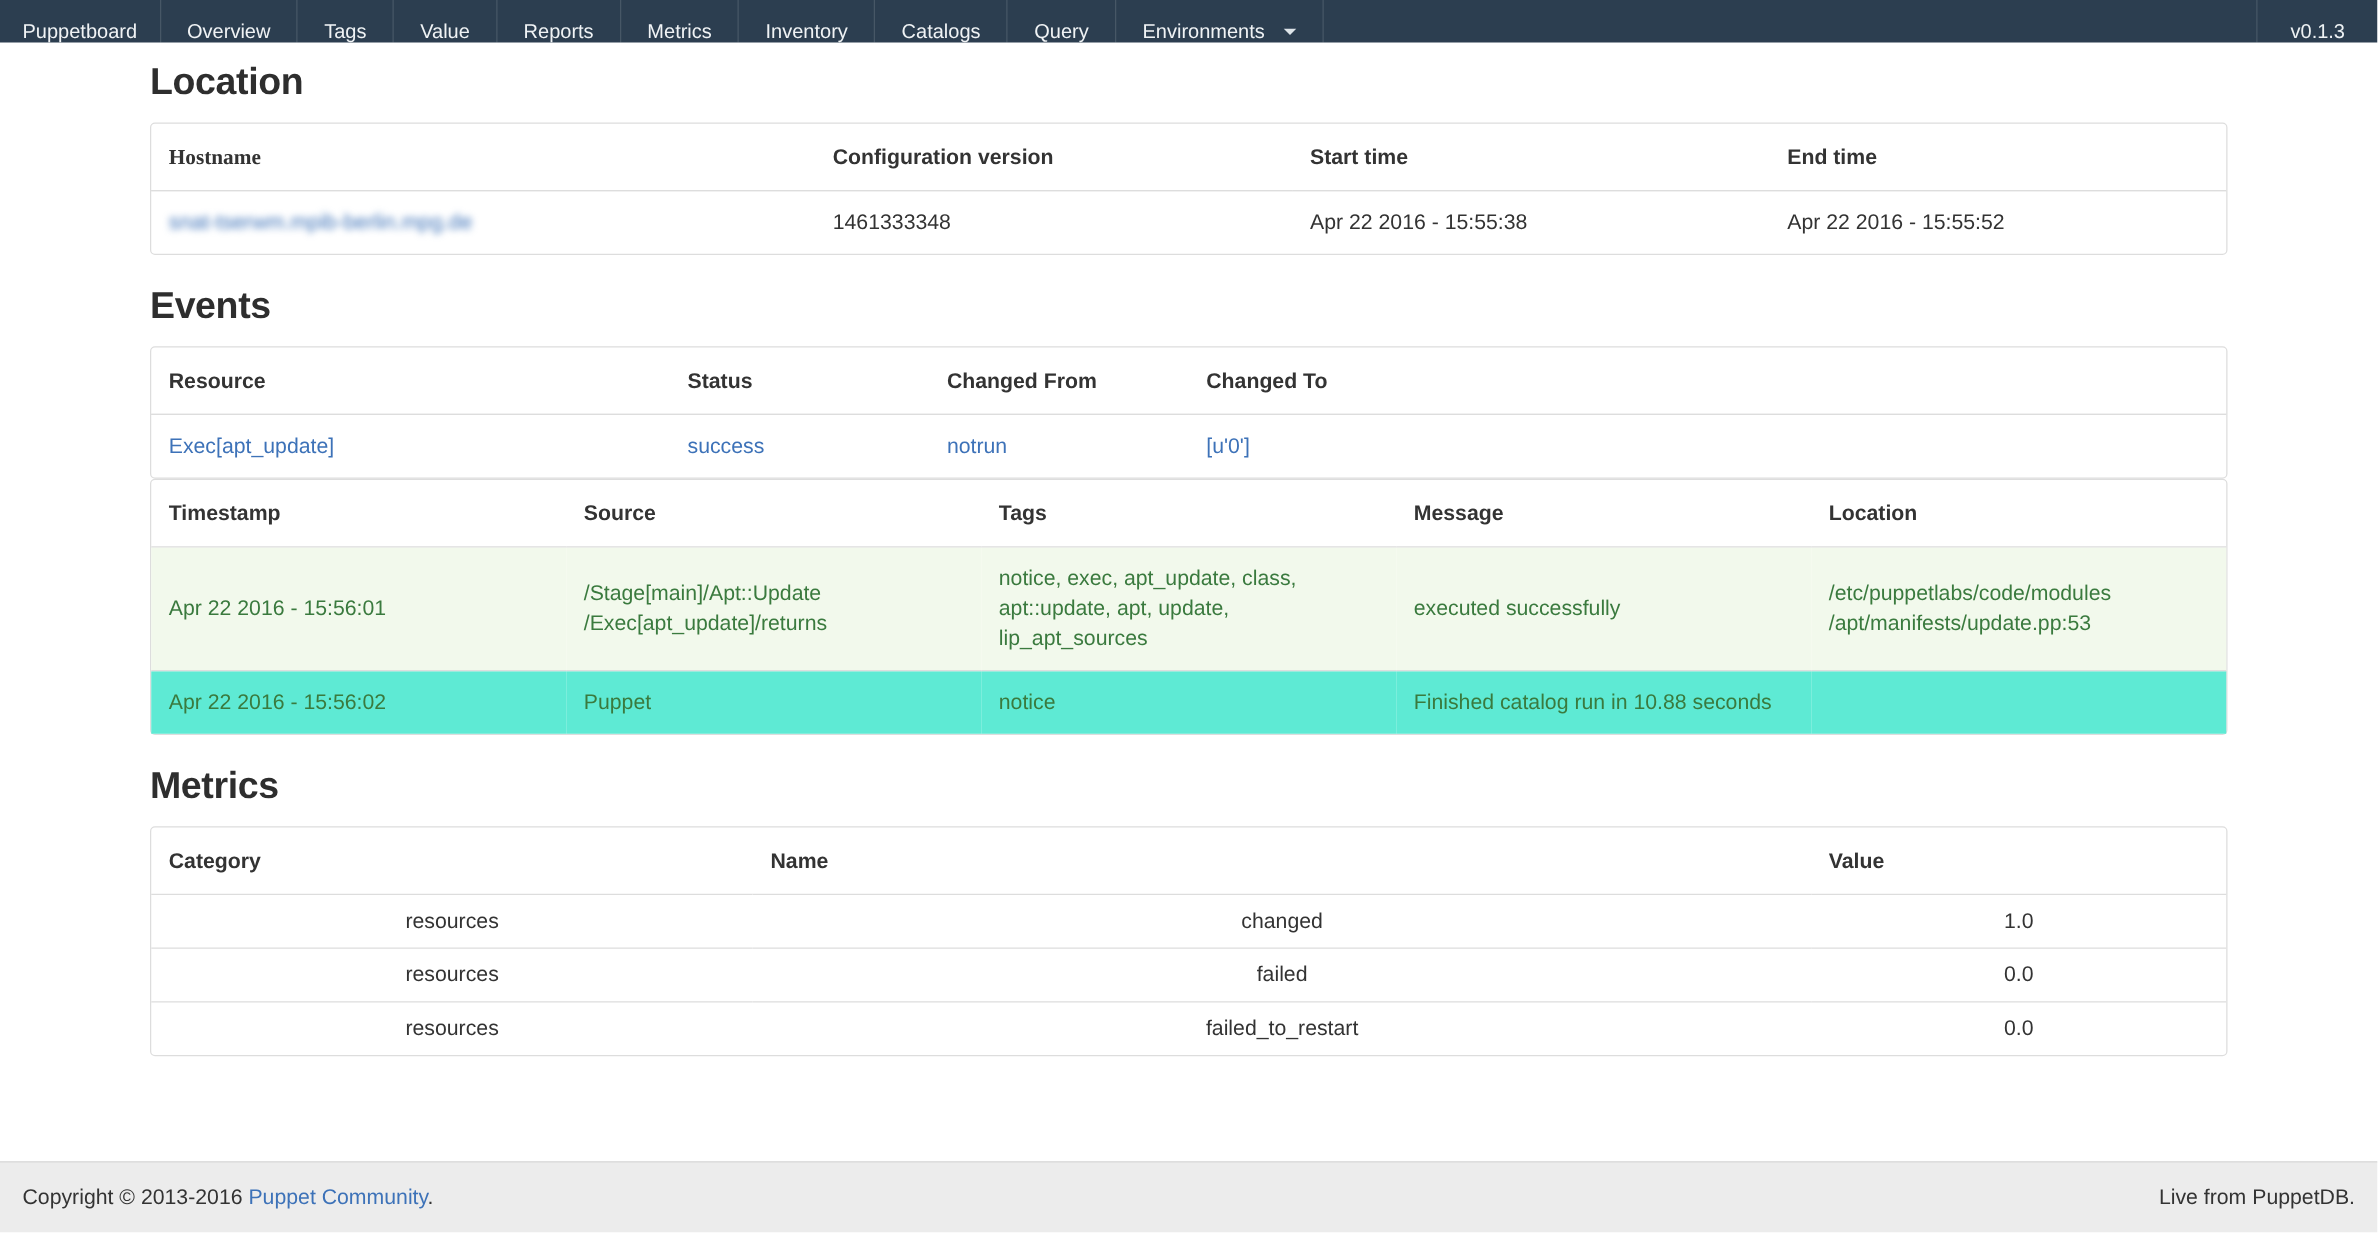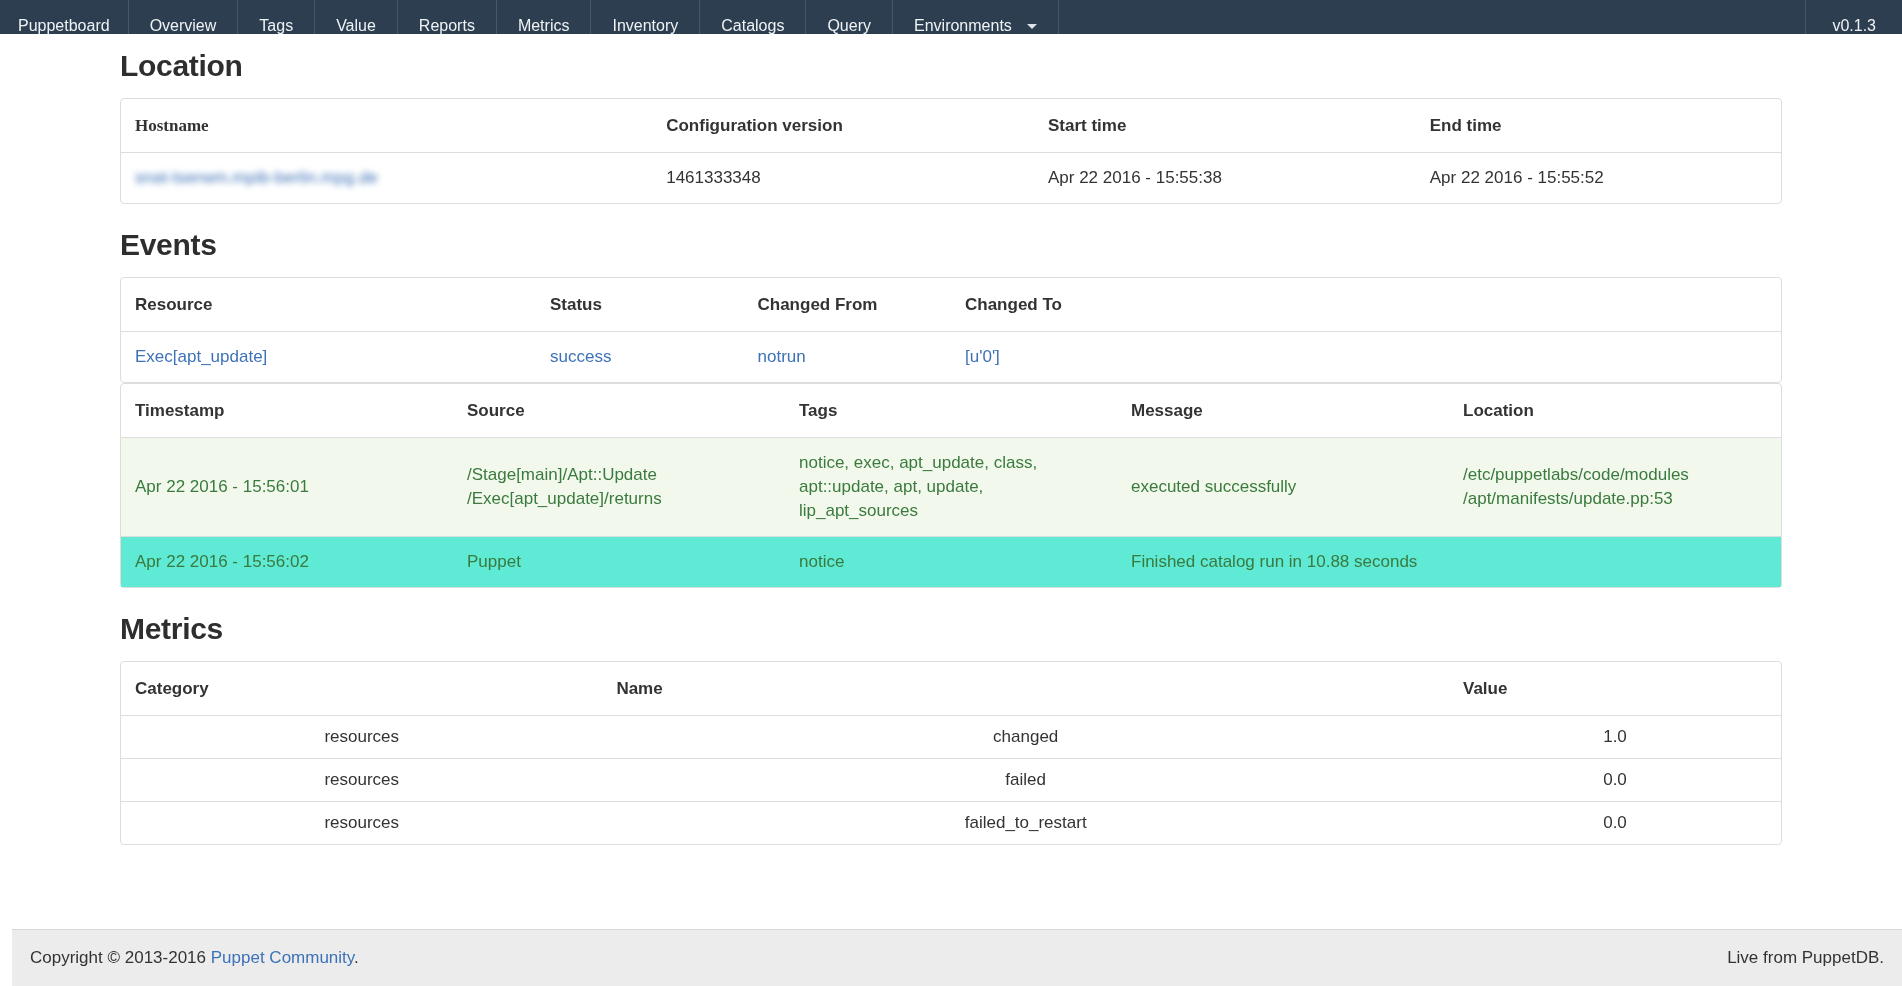--- a/index.html
+++ b/index.html
@@ -103,7 +103,7 @@
   
   .footer {
     position: absolute;
-    left: 12px; right: 0; bottom: 0;
+    left: 0; right: 0; bottom: 0;
     height: 57px;
     background: #ececec;
     border-top: 1px solid #d8d8d8;

